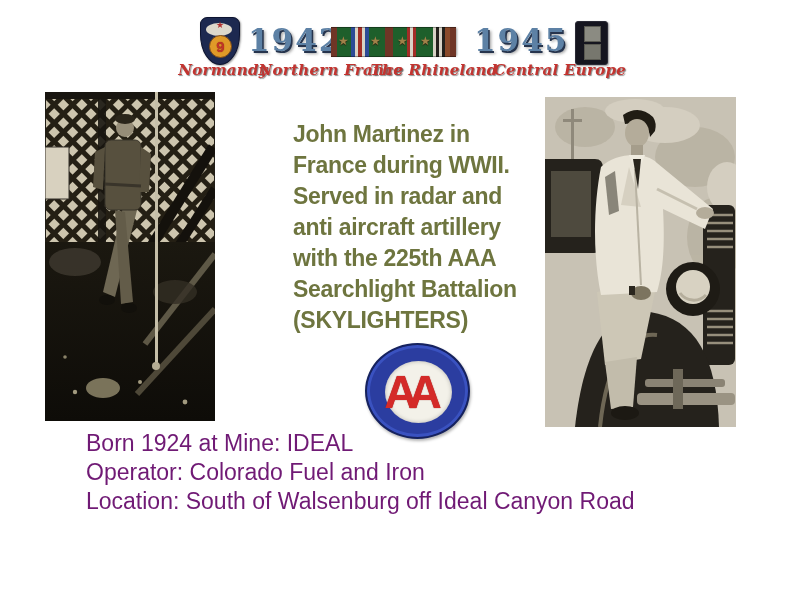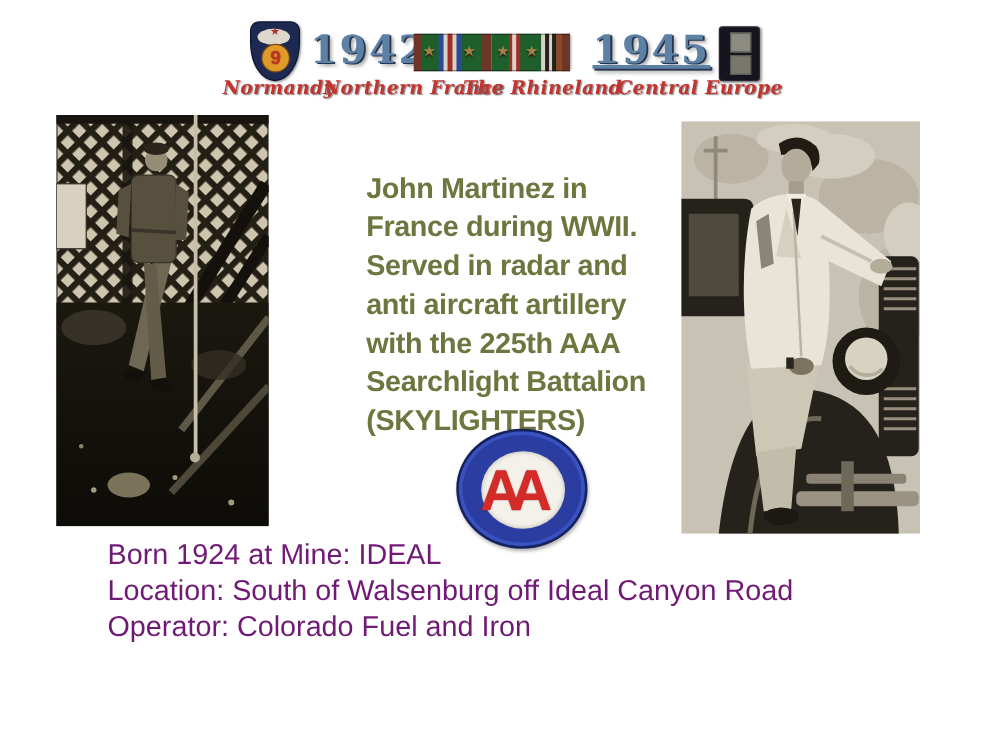--- a/index.html
+++ b/index.html
@@ -22,7 +22,7 @@
         font-size:31px;letter-spacing:2px;color:#5d81a5;
         text-shadow:1.5px 1.5px 0 #26344d,3px 3px 3px rgba(0,0,0,.35);}
   #year-1942{left:248px;}
-  #year-1945{left:474px;text-decoration:underline;}
+  #year-1945{left:474px;}
 
   .ribbons{position:absolute;left:331px;top:27px;width:125px;height:28px;display:flex;
            box-shadow:1px 1px 2px rgba(0,0,0,.4);}

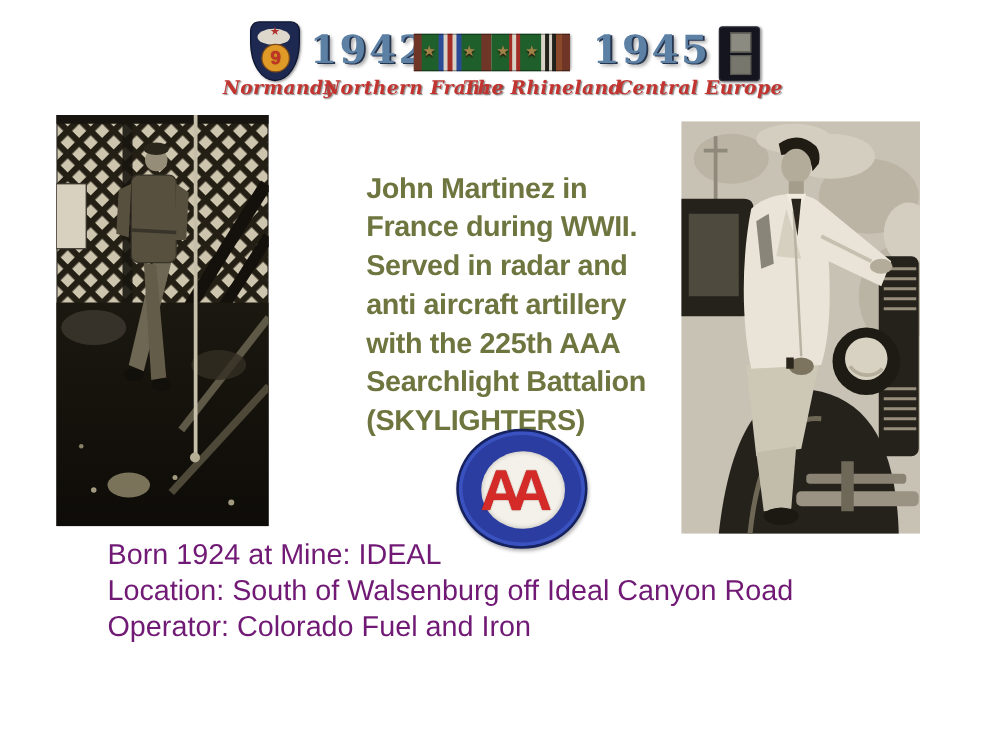--- a/index.html
+++ b/index.html
@@ -54,7 +54,7 @@
   #right-photo{left:545px;top:97px;}
 
   #caption{position:absolute;left:293px;top:119px;width:250px;white-space:pre-line;
-        font-weight:bold;font-size:23px;line-height:31px;letter-spacing:-.3px;color:#6e753f;margin-top:16px;}
+        font-weight:bold;font-size:23px;line-height:31px;letter-spacing:-.3px;color:#6e753f;}
 
   .aa-patch{position:absolute;left:365px;top:343px;width:105px;height:96px;border-radius:50%;
         background:#2b3da0;border:2px solid #16225e;box-shadow:inset 0 0 0 3px #3a52c0,1px 2px 3px rgba(0,0,0,.3);

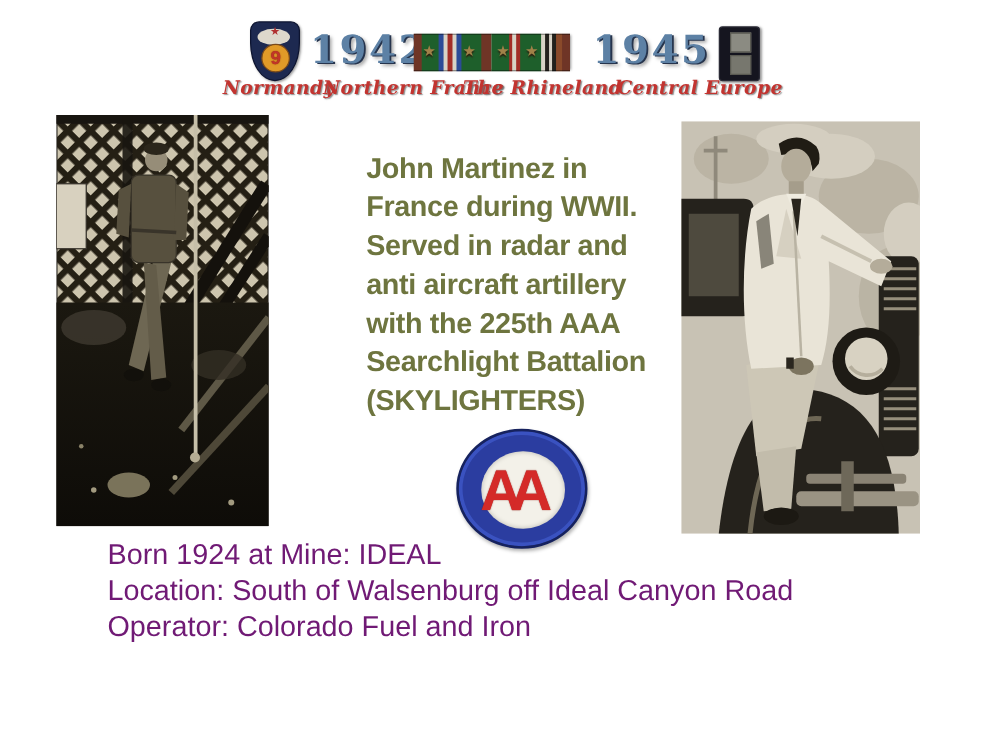--- a/index.html
+++ b/index.html
@@ -226,8 +226,8 @@
 
   <div id="facts">
     <div>Born 1924 at Mine: IDEAL</div>
+    <div>Operator: Colorado Fuel and Iron</div>
     <div>Location: South of Walsenburg off Ideal Canyon Road</div>
-    <div>Operator: Colorado Fuel and Iron</div>
   </div>
 
 </div>

